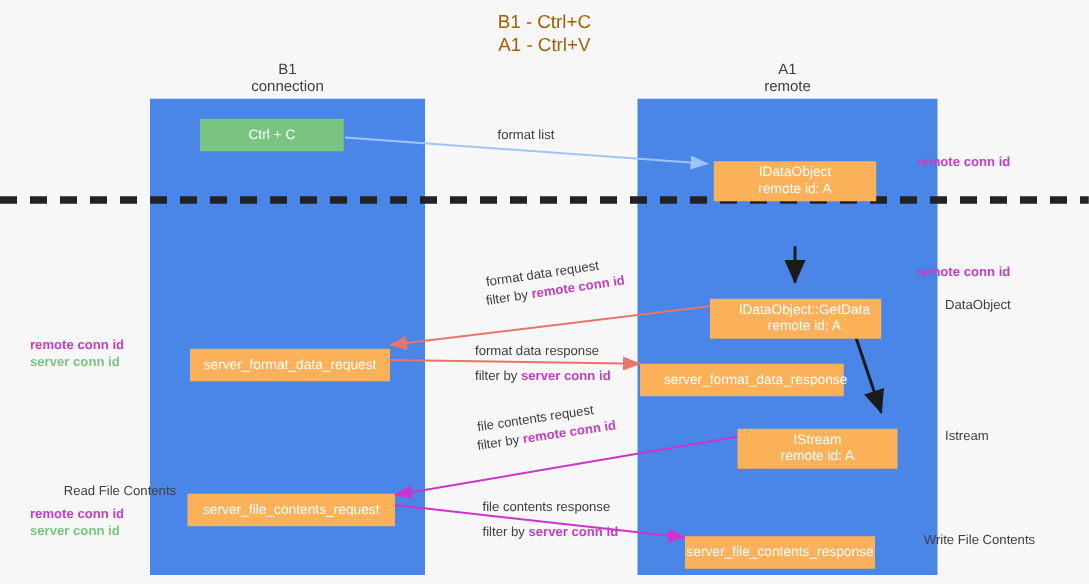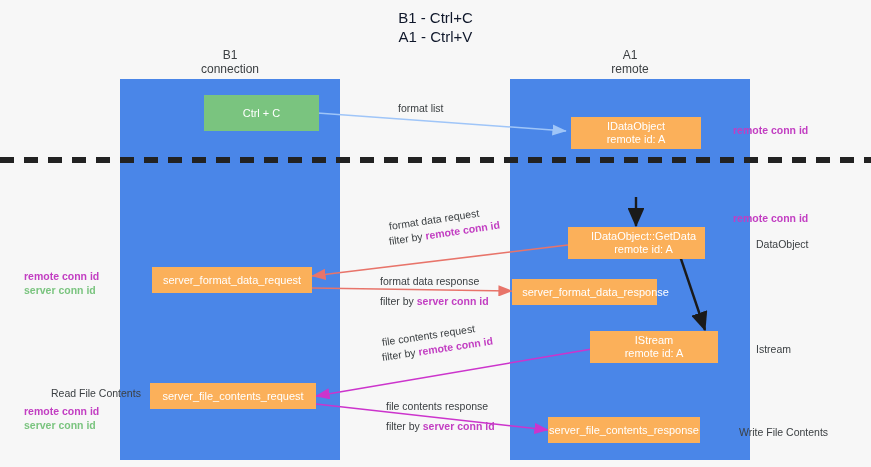--- a/index.html
+++ b/index.html
@@ -30,7 +30,7 @@
     text-align: center;
     font-size: 15px;
     line-height: 19px;
-    color: #0f172a;
+    color: #a16207;
     white-space: pre;
   }
 

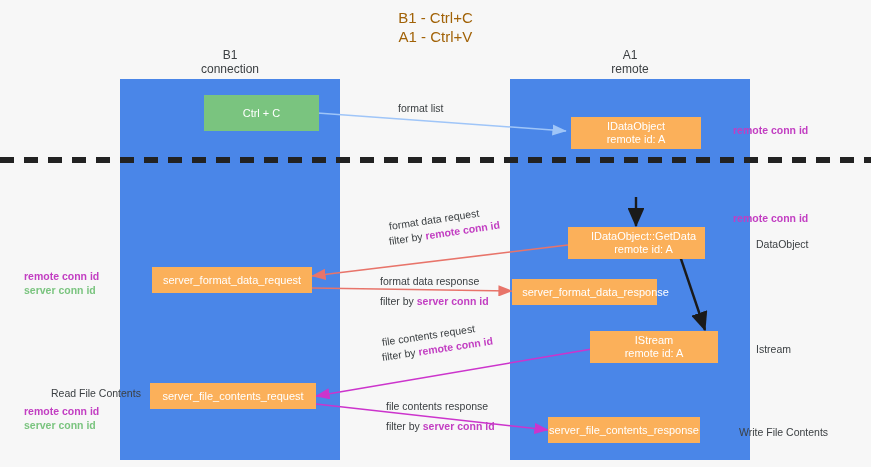--- a/index.html
+++ b/index.html
@@ -156,7 +156,7 @@
 
   <div class="abs divider"></div>
 
-  <div class="abs box box-green" style="left:160px; top:95px; width:115px; height:36px;margin-left:44px;">Ctrl + C</div>
+  <div class="abs box box-green" style="left:160px; top:95px; width:115px; height:26px;">Ctrl + C</div>
 
   <div class="abs box box-orange" style="left:152px; top:267px; width:160px; height:26px;">server_format_data_request</div>
 

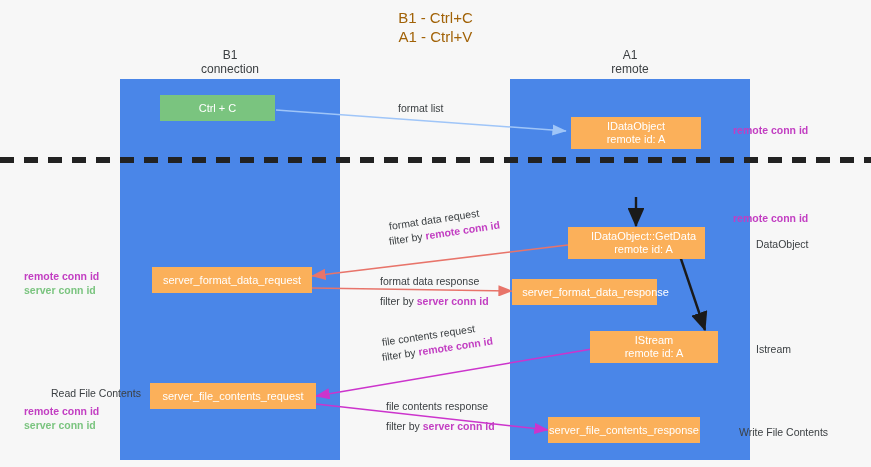--- a/index.html
+++ b/index.html
@@ -61,7 +61,7 @@
     white-space: pre;
   }
   .box-green { background: #7ac47f; }
-  .box-orange { background: #fbb05a; }
+  .box-orange { background: #fbb05a; margin-top: 12px; }
 
   
   .edge-label {

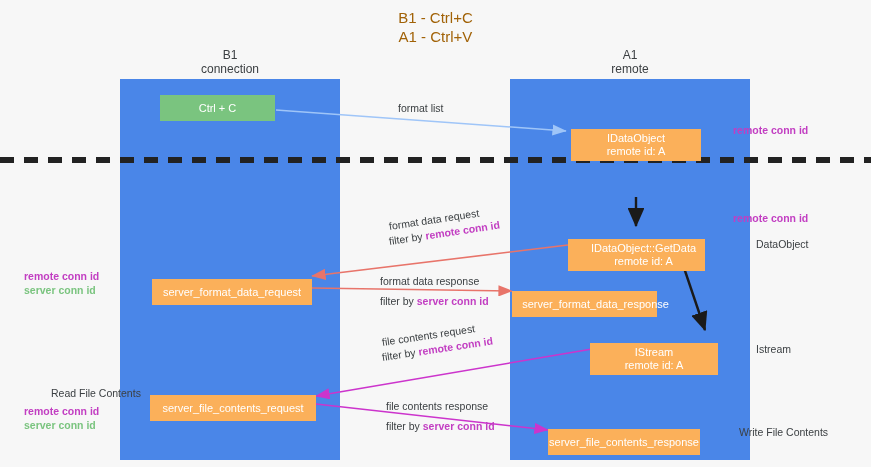--- a/index.html
+++ b/index.html
@@ -169,7 +169,7 @@
   <div class="abs box box-orange" style="left:568px; top:227px; width:137px; height:32px;padding-left:14px;">IDataObject::GetData
 remote id: A</div>
 
-  <div class="abs box box-orange" style="left:512px; top:279px; width:145px; height:26px;padding-left:22px;">server_format_data_response</div>
+  <div class="abs box box-orange" style="left:512px; top:279px; width:163px; height:26px;padding-left:22px;">server_format_data_response</div>
 
   <div class="abs box box-orange" style="left:590px; top:331px; width:128px; height:32px;">IStream
 remote id: A</div>

